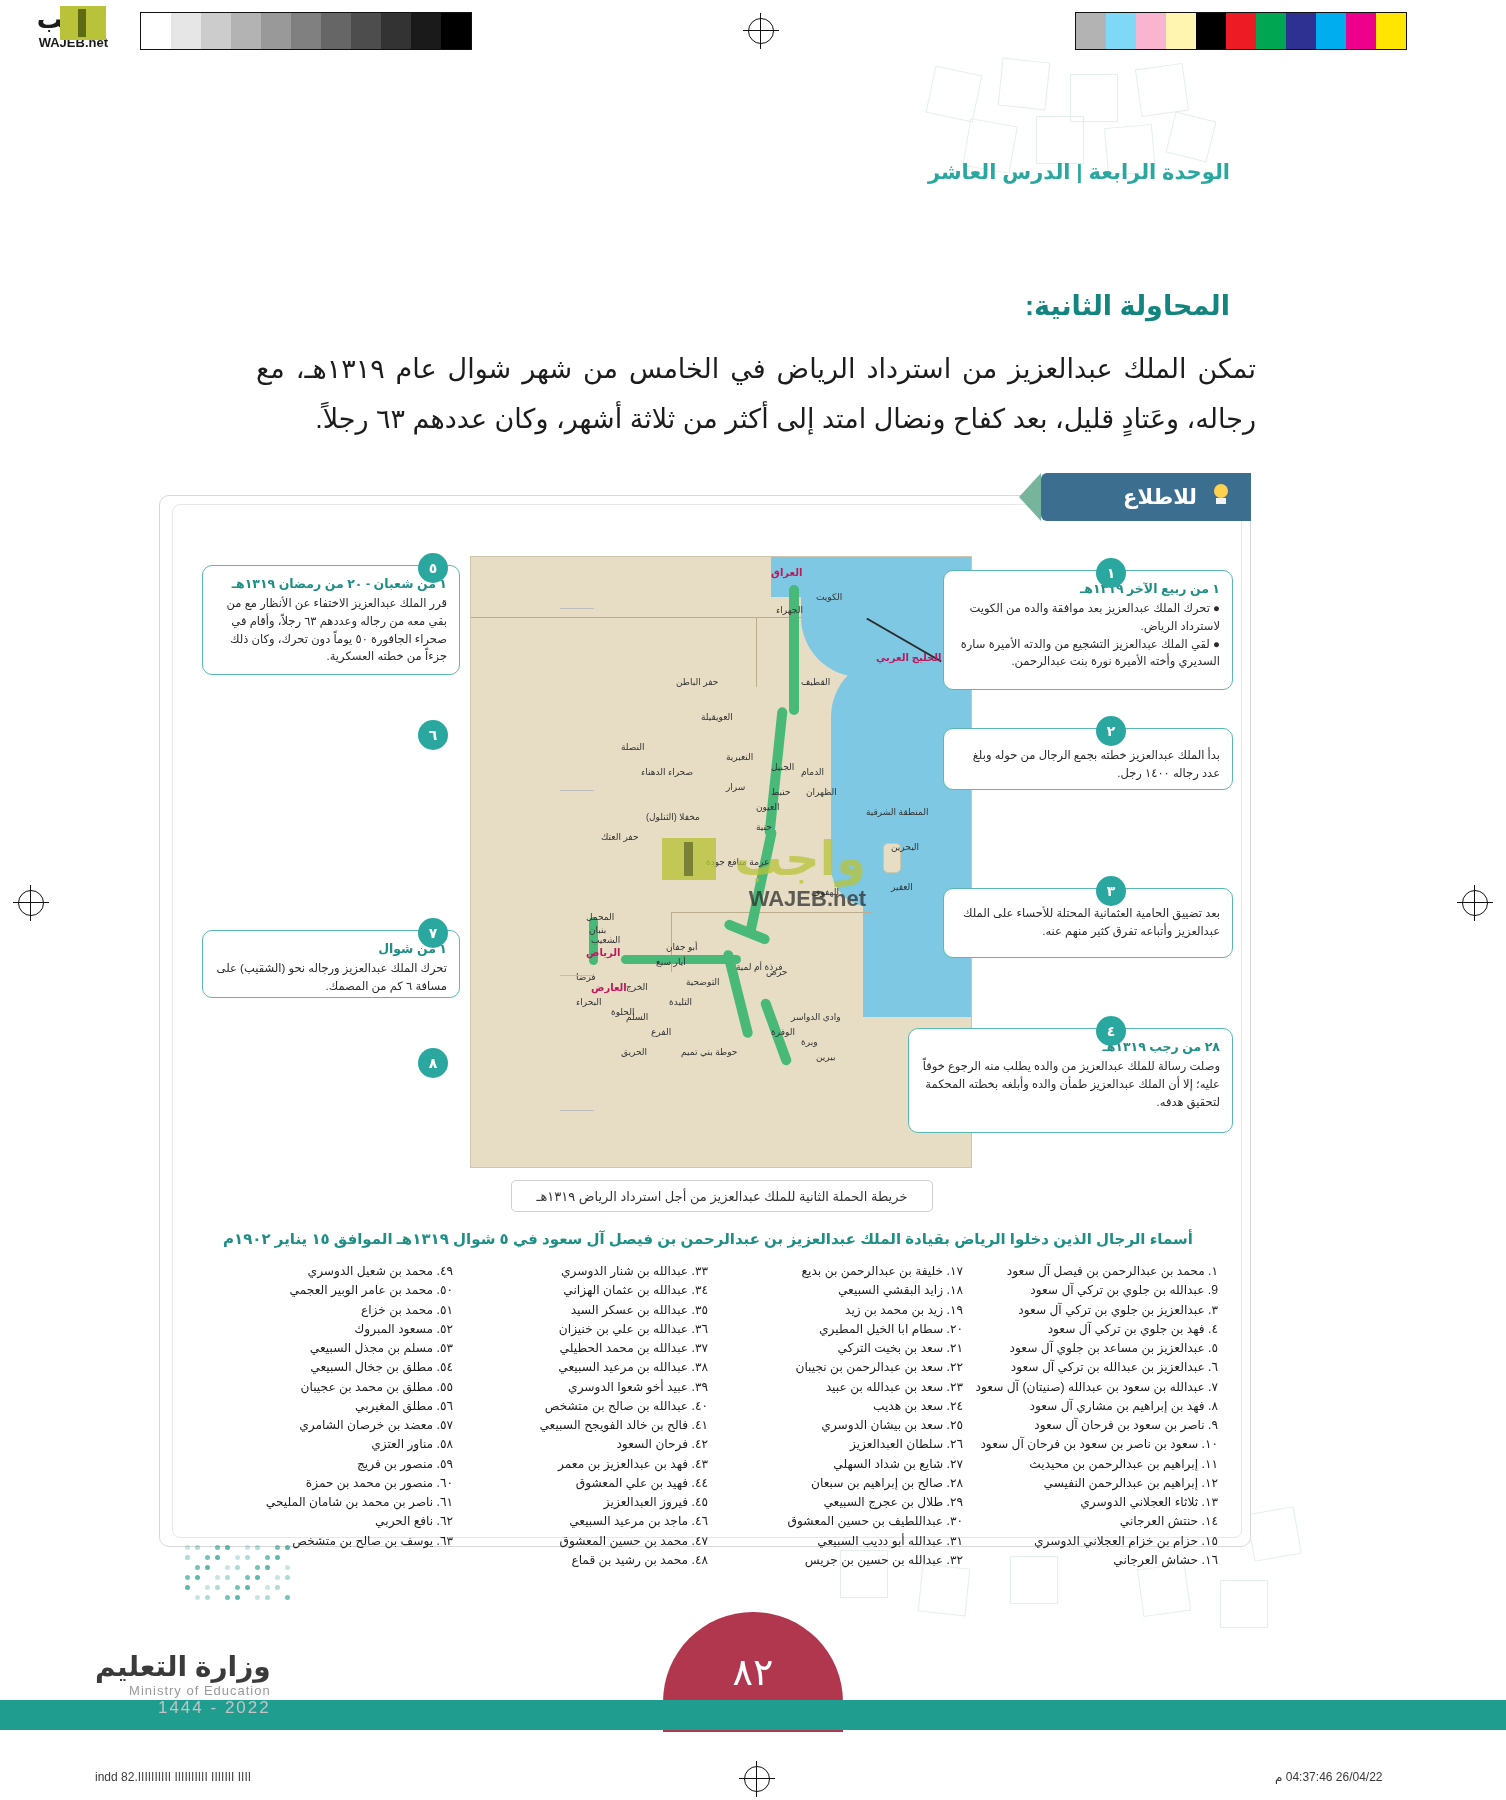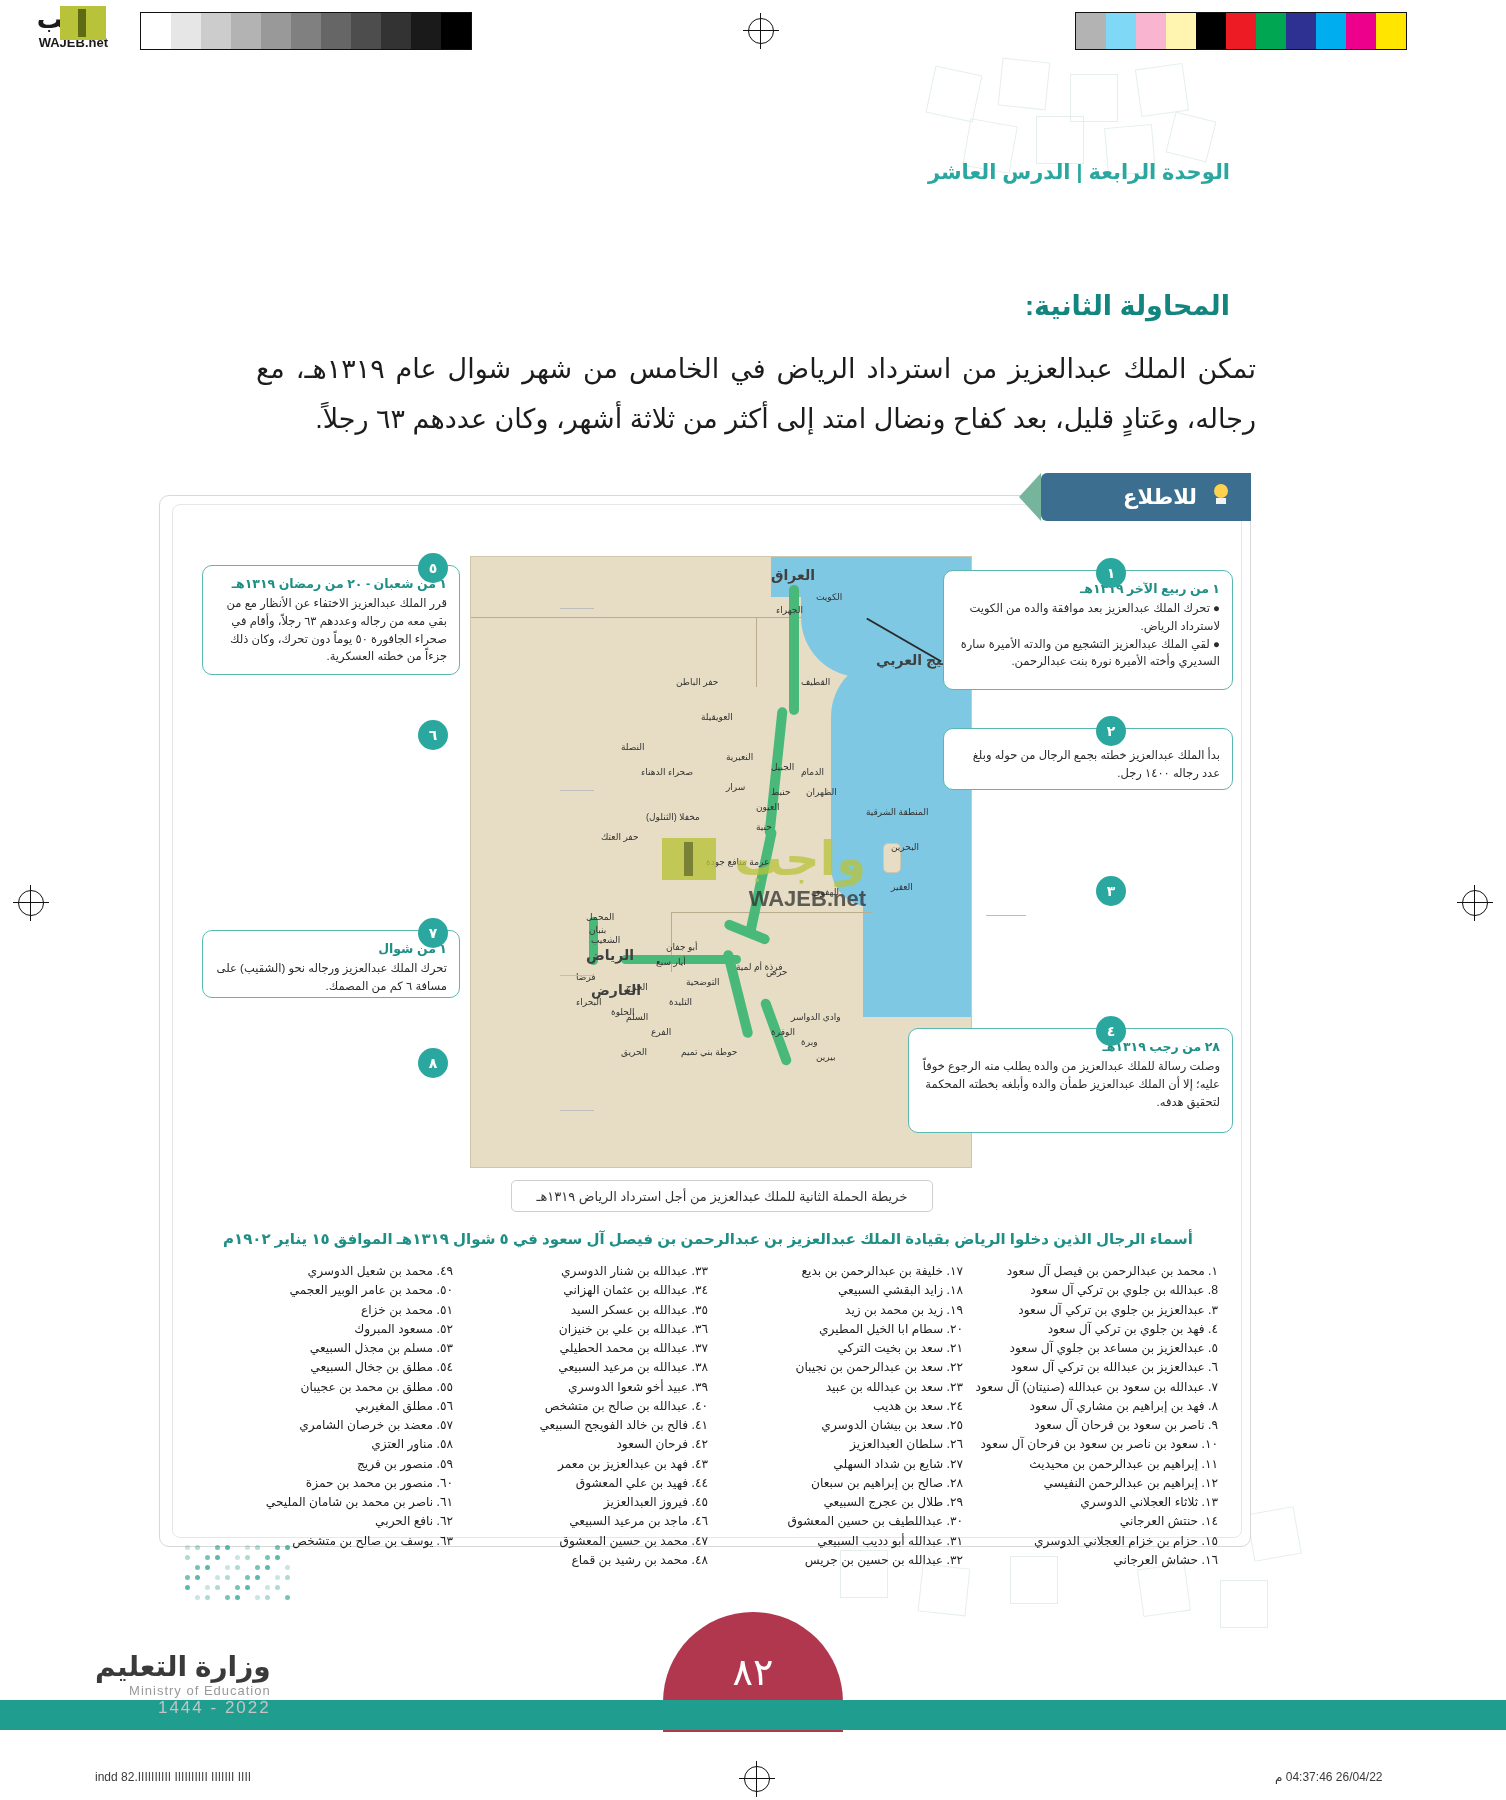--- a/index.html
+++ b/index.html
@@ -53,7 +53,7 @@
   .map{position:absolute;top:556px;right:534px;width:500px;height:610px;background:#e6ddc4;overflow:hidden;border:1px solid #cfc6ae;}
   .sea{position:absolute;background:#7ec8e3;}
   .map-label{position:absolute;font-size:9px;color:#333;direction:rtl;white-space:nowrap;}
-  .map-label.big{font-size:14px;color:#404040;font-weight:bold;}
+  .map-label.big{font-size:10px;color:#be185d;font-weight:bold;}
   .route{position:absolute;background:#49b97a;border-radius:6px;}
   .map-caption{position:absolute;top:1180px;right:573px;width:420px;height:30px;border:1px solid #cfcfcf;border-radius:5px;
      display:flex;align-items:center;justify-content:center;font-size:13px;color:#333;background:#fff;}

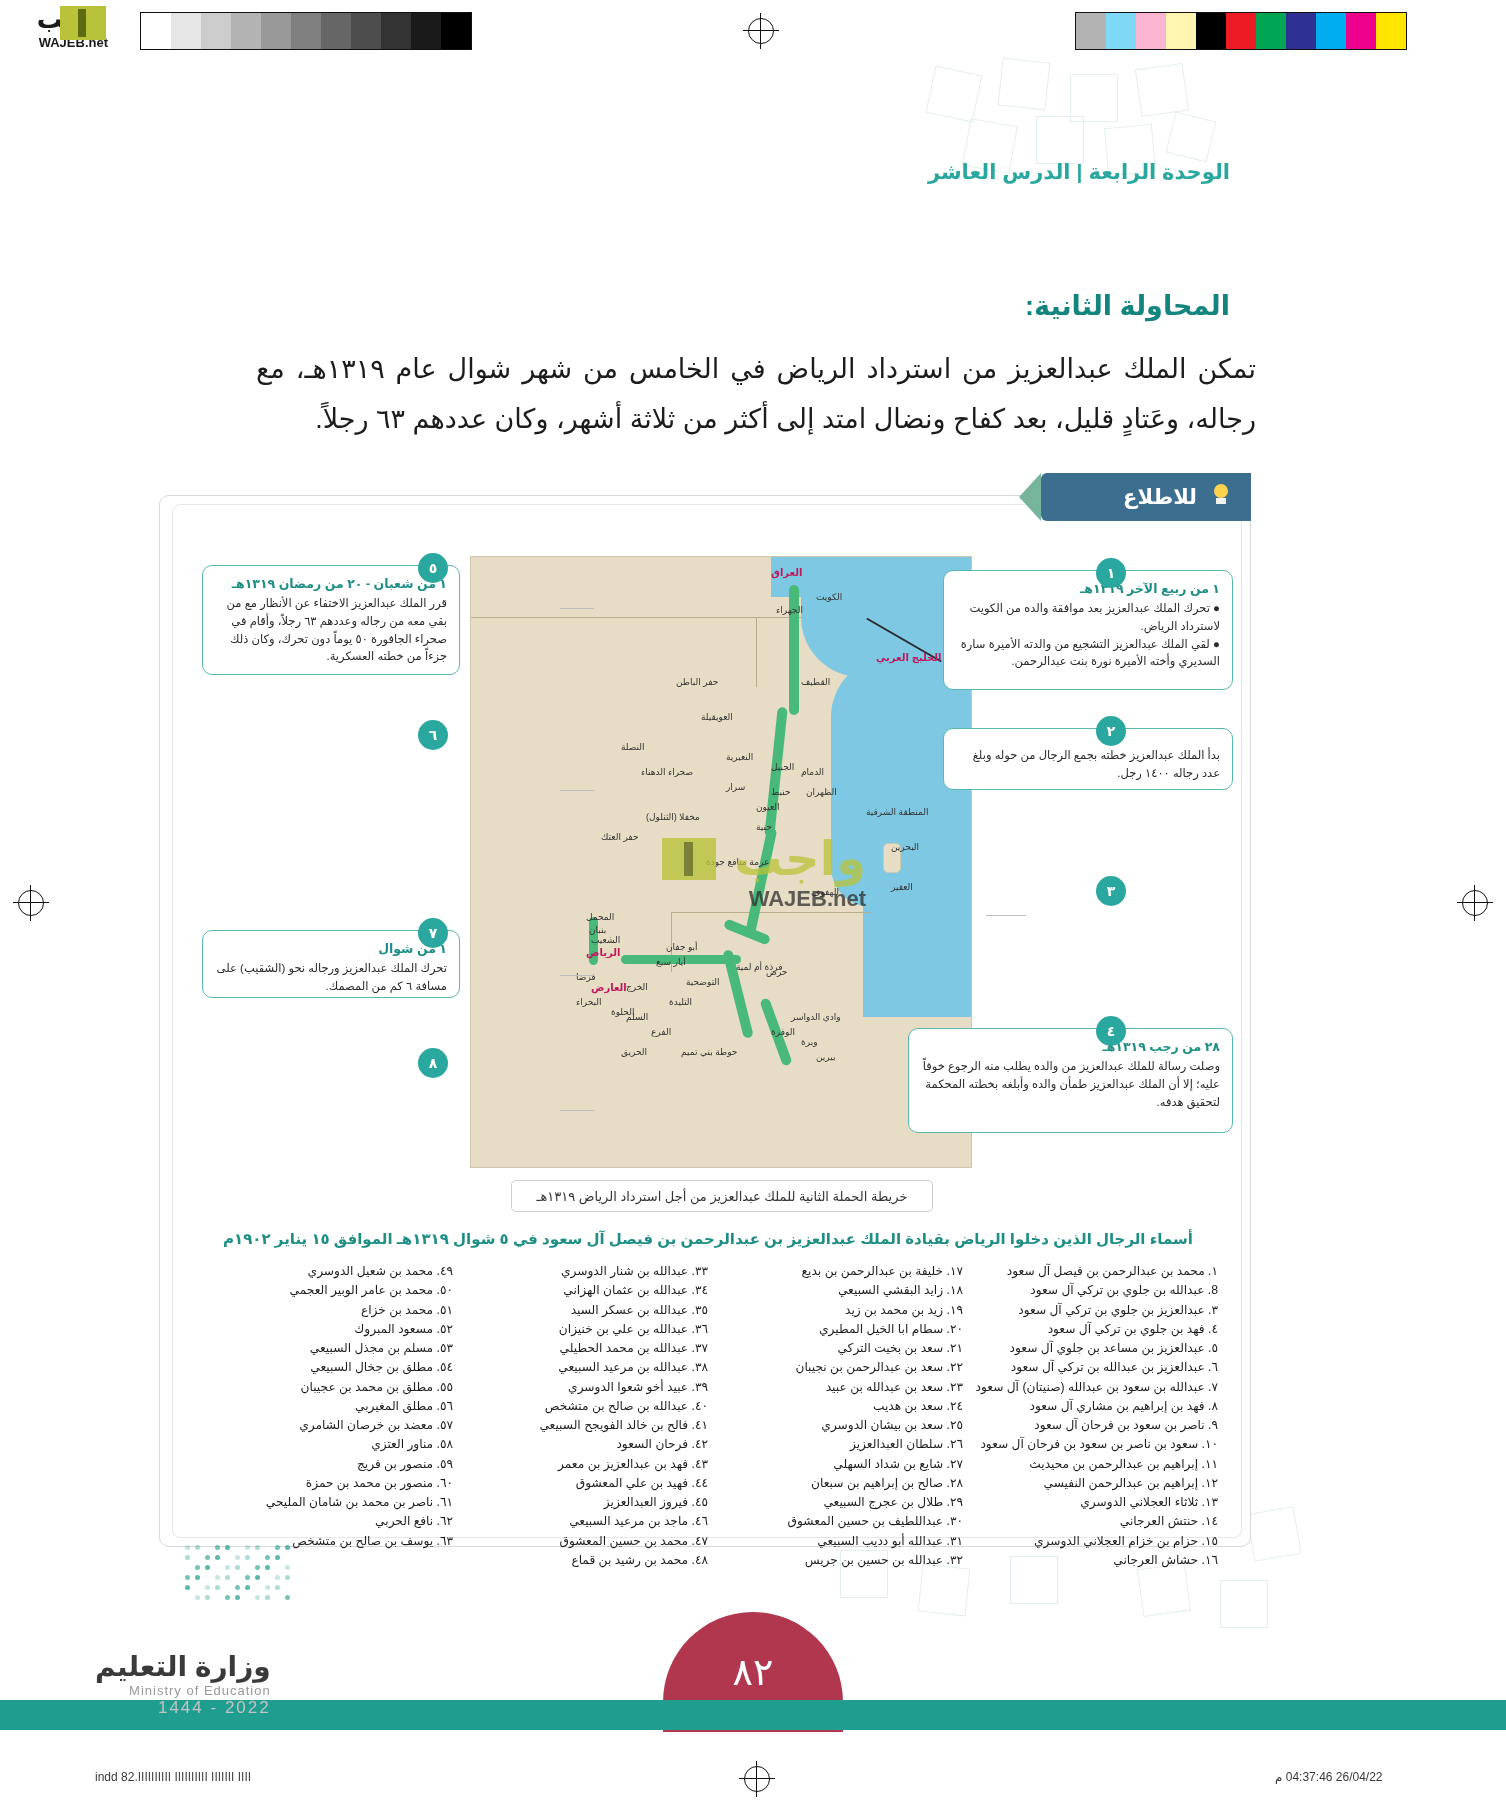--- a/index.html
+++ b/index.html
@@ -288,6 +288,11 @@
   </div>
   <div class="badge" style="top:716px;right:380px;">٢</div>
 
+  <div class="stepbox" style="top:888px;right:273px;width:290px;height:70px;">
+    <div class="txt" style="padding-top:6px;">
+      <span class="b">بعد تضييق الحامية العثمانية المحتلة للأحساء على الملك عبدالعزيز وأتباعه تفرق كثير منهم عنه.</span>
+    </div>
+  </div>
   <div class="badge" style="top:876px;right:380px;">٣</div>
 
   <div class="stepbox" style="top:1028px;right:273px;width:325px;height:105px;">

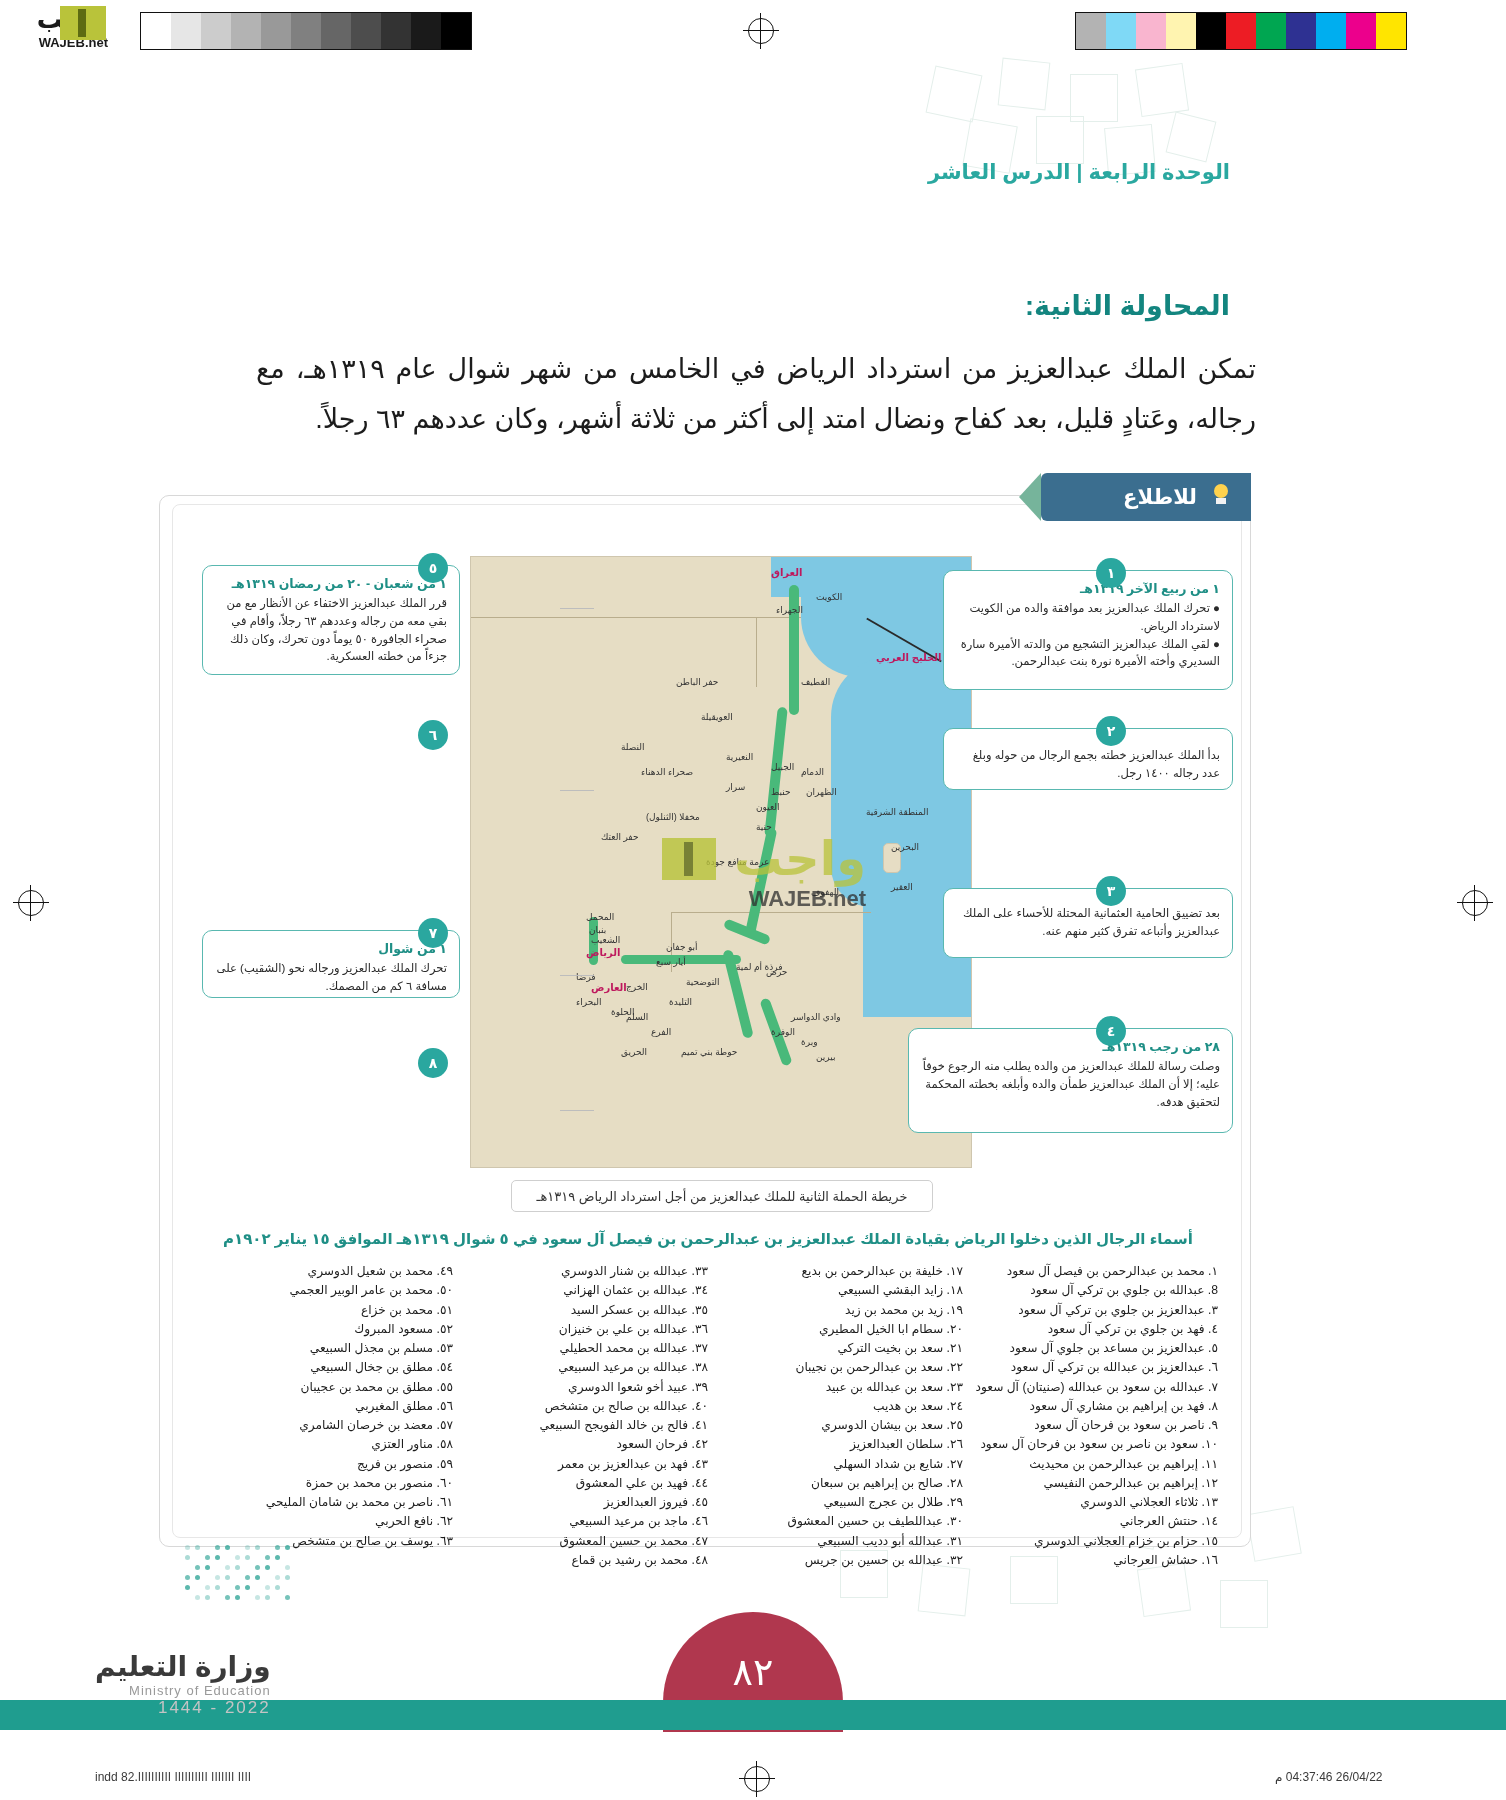--- a/index.html
+++ b/index.html
@@ -335,7 +335,7 @@
   <div class="names-cols" id="names-cols">
       <div class="names-col">
         <div class="row">١.  محمد بن عبدالرحمن بن فيصل آل سعود</div>
-        <div class="row">8.  عبدالله بن جلوي بن تركي آل سعود</div>
+        <div class="row">9.  عبدالله بن جلوي بن تركي آل سعود</div>
         <div class="row">٣.  عبدالعزيز بن جلوي بن تركي آل سعود</div>
         <div class="row">٤.  فهد بن جلوي بن تركي آل سعود</div>
         <div class="row">٥.  عبدالعزيز بن مساعد بن جلوي آل سعود</div>

